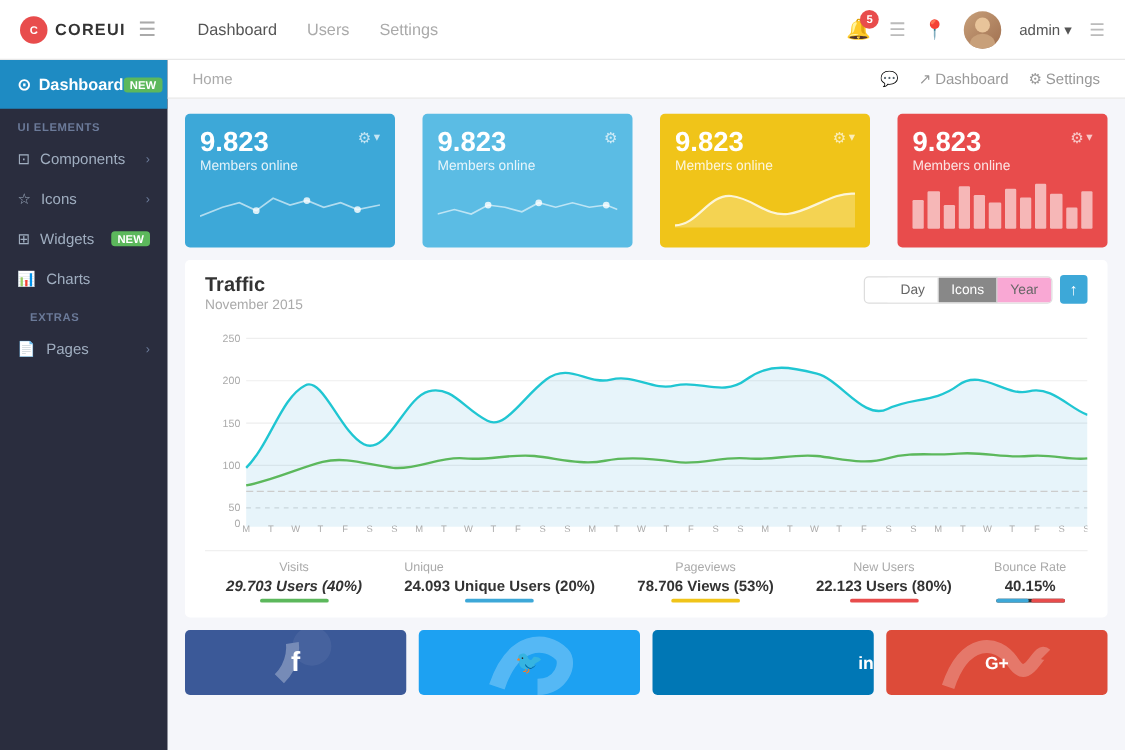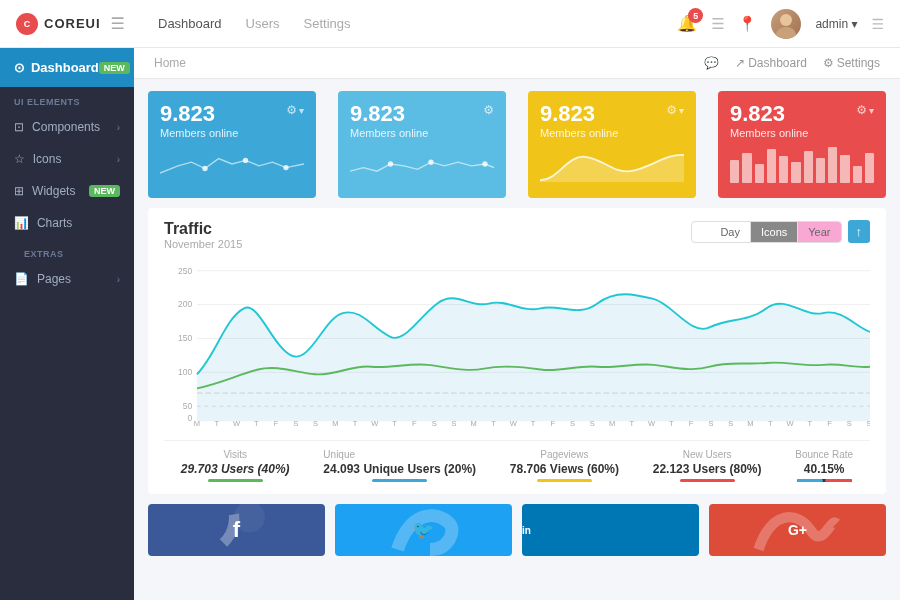--- a/index.html
+++ b/index.html
@@ -282,7 +282,7 @@
           </div>
           <div style="text-align:center;">
             <div style="color:#aaa;font-size:10px;">Pageviews</div>
-            <div style="color:#333;font-size:12px;font-weight:600;margin-top:2px;">78.706 Views (60%)</div>
+            <div style="color:#333;font-size:12px;font-weight:600;margin-top:2px;">78.706 Views (53%)</div>
             <div style="height:3px;background:#f0c419;border-radius:2px;margin:3px auto 0;width:55px;"></div>
           </div>
           <div style="text-align:center;">

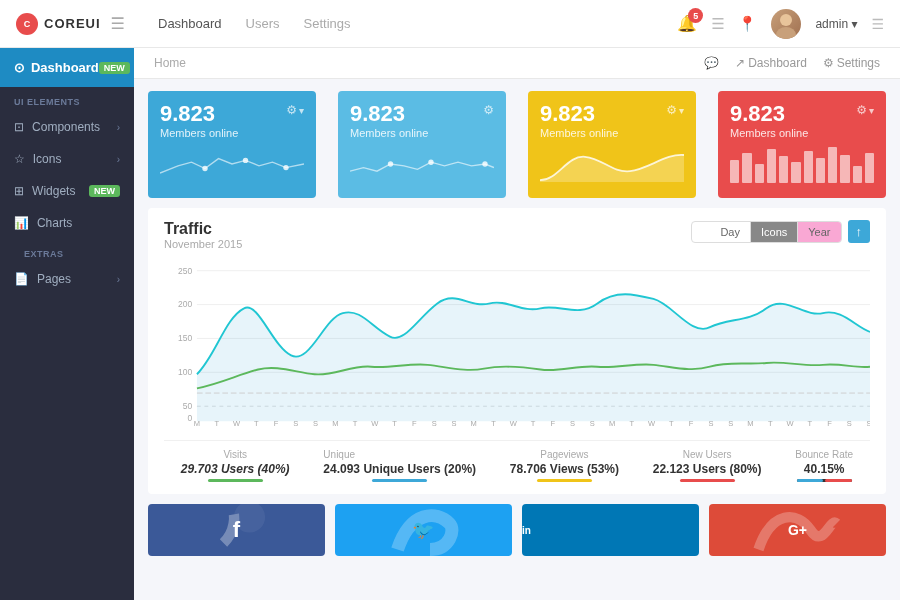--- a/index.html
+++ b/index.html
@@ -315,7 +315,7 @@
             </svg>
           <span style="position:relative;z-index:1;">🐦</span>
         </div>
-        <div style="flex:1;height:52px;background:#0077b5;border-radius:4px;display:flex;align-items:center;justify-content:flex-start;color:#fff;font-size:10px;font-weight:900;cursor:pointer;">
+        <div style="flex:1;height:52px;background:#0077b5;border-radius:4px;display:flex;align-items:center;justify-content:flex-end;color:#fff;font-size:14px;font-weight:900;cursor:pointer;">
           <span>in</span>
         </div>
         <div style="flex:1;height:52px;background:#dd4b39;border-radius:4px;display:flex;align-items:center;justify-content:center;color:#fff;font-size:14px;font-weight:900;cursor:pointer;overflow:hidden;position:relative;">

